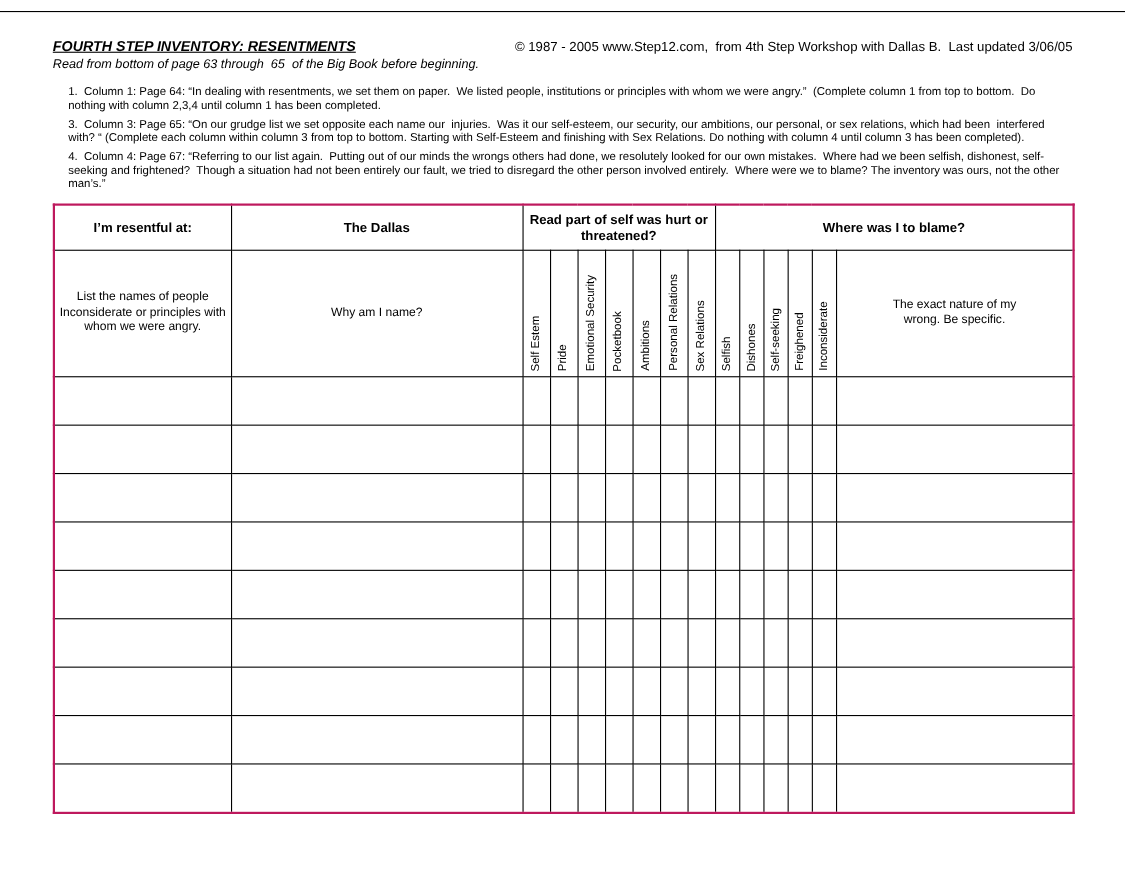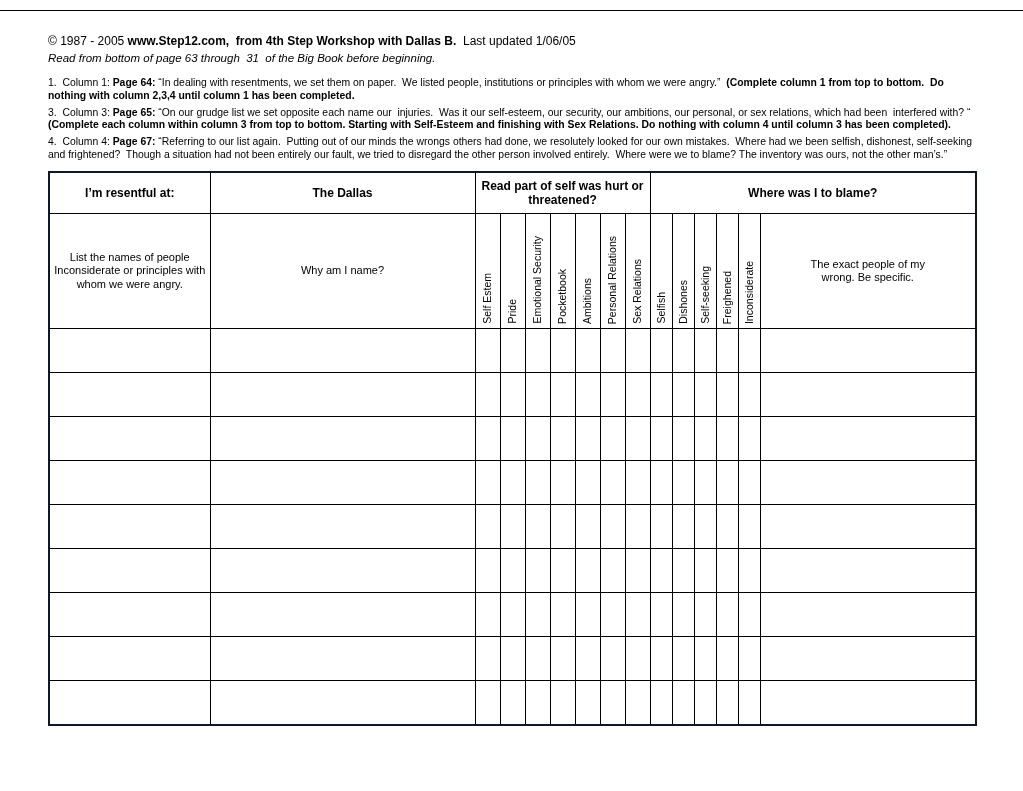--- a/index.html
+++ b/index.html
@@ -66,6 +66,7 @@
   <div class="content">
 
     <div class="header-row">
+      <div class="title">FOURTH STEP INVENTORY: RESENTMENTS</div>
       <div class="copyright"><span>© 1987 - 2005 </span><span class="b">www.Step12.com,  from 4th Step Workshop with Dallas B.</span><span>  Last updated 1/06/05</span></div>
     </div>
 

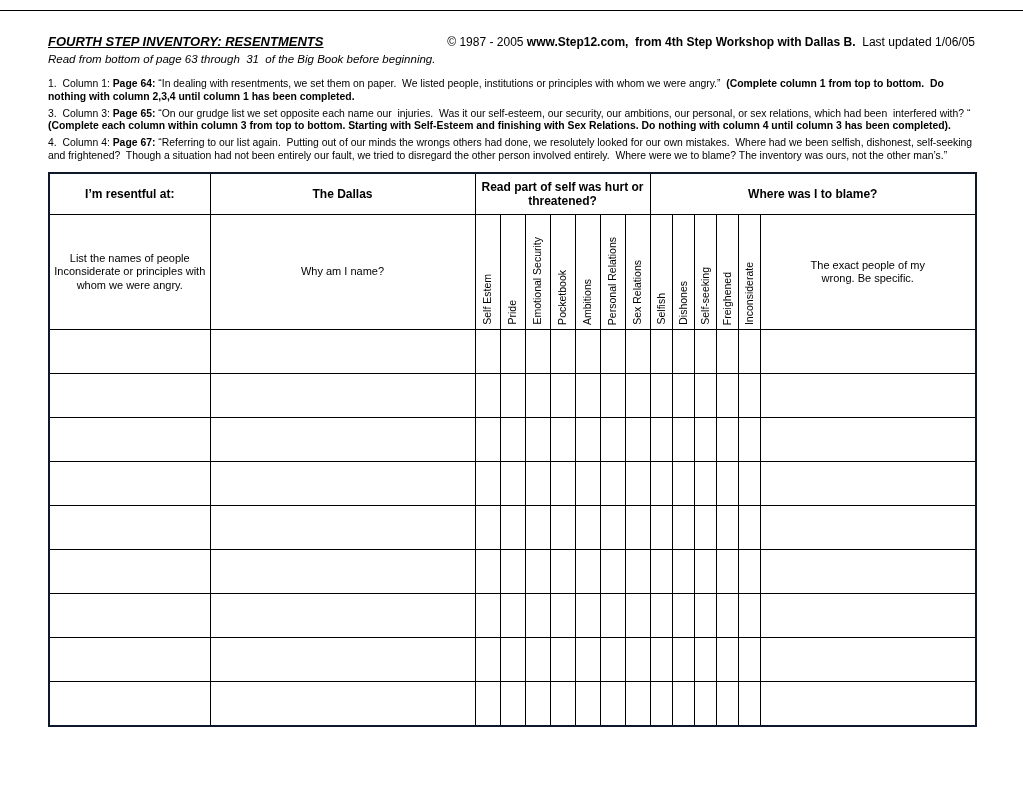--- a/index.html
+++ b/index.html
@@ -21,7 +21,7 @@
   }
   .copyright { font-size: 12px; white-space: nowrap; }
   .copyright span { white-space: pre; margin-top: 40px; }
-  .b { font-weight: bold; }
+  .b { font-weight: normal; }
 
   .subtitle { font-style: italic; font-size: 11.5px; margin-top: 4px; white-space: pre; }
 

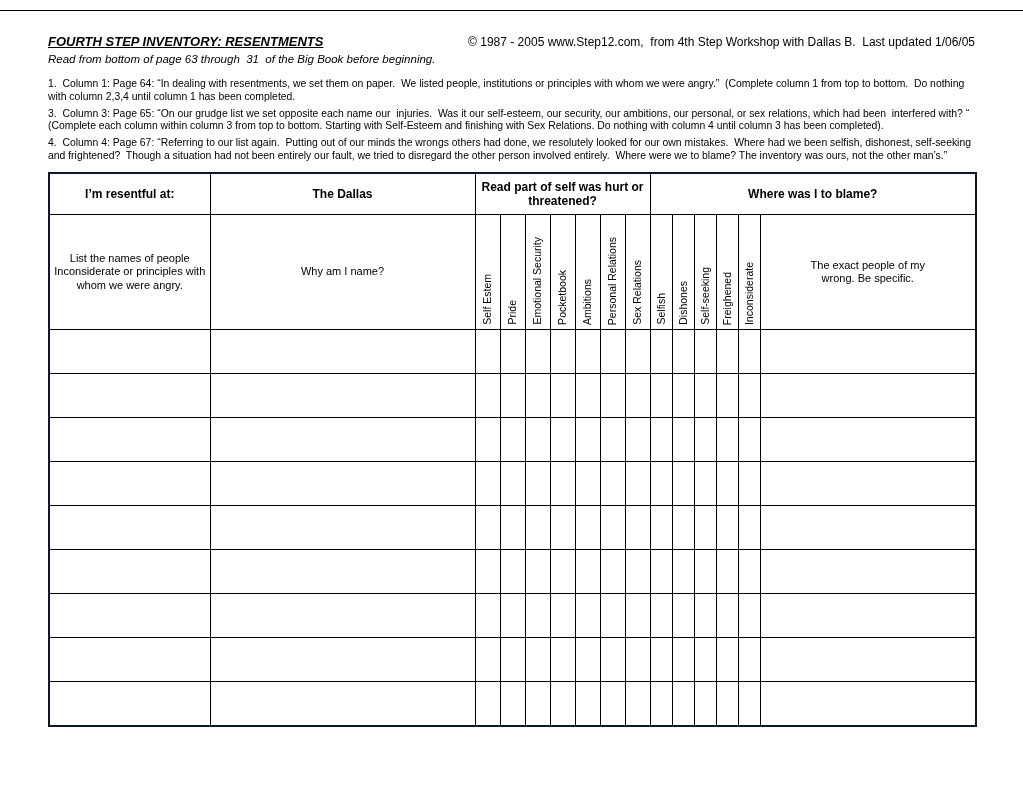--- a/index.html
+++ b/index.html
@@ -67,7 +67,7 @@
 
     <div class="header-row">
       <div class="title">FOURTH STEP INVENTORY: RESENTMENTS</div>
-      <div class="copyright"><span>© 1987 - 2005 </span><span class="b">www.Step12.com,  from 4th Step Workshop with Dallas B.</span><span>  Last updated 1/06/05</span></div>
+      <div class="copyright"><span>© 1987 - 2005 </span><span class="b">www.Step12.com,  from 4th Step Workshop with Dallas B.</span><span>  Last updated 3/06/05</span></div>
     </div>
 
     <div class="subtitle">Read from bottom of page 63 through  31  of the Big Book before beginning.</div>

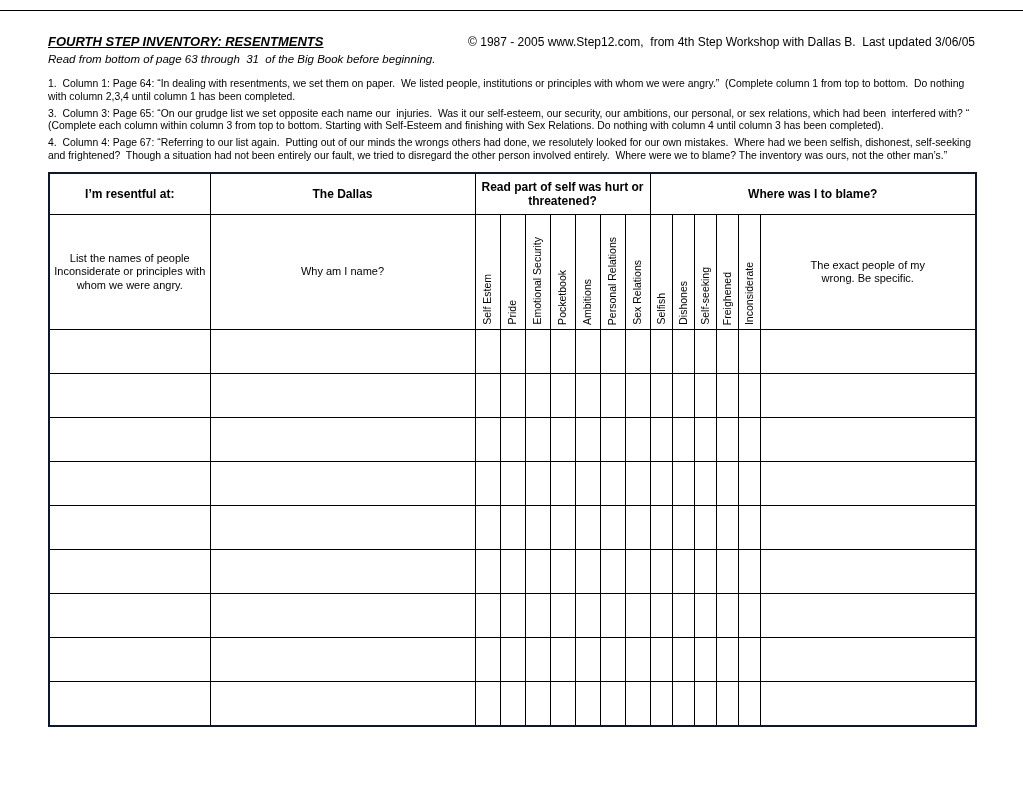--- a/index.html
+++ b/index.html
@@ -70,7 +70,7 @@
       <div class="copyright"><span>© 1987 - 2005 </span><span class="b">www.Step12.com,  from 4th Step Workshop with Dallas B.</span><span>  Last updated 3/06/05</span></div>
     </div>
 
-    <div class="subtitle">Read from bottom of page 63 through  31  of the Big Book before beginning.</div>
+    <div class="subtitle">Read from bottom of page 63 through  65  of the Big Book before beginning.</div>
 
     <div class="instructions">
       <p class="instr"><span>1.  Column 1: </span><span class="b">Page 64: </span><span>“In dealing with resentments, we set them on paper.  We listed people, institutions or principles with whom we were angry.”  </span><span class="b">(Complete column 1 from top to bottom.  Do nothing with column 2,3,4 until column 1 has been completed.</span></p>

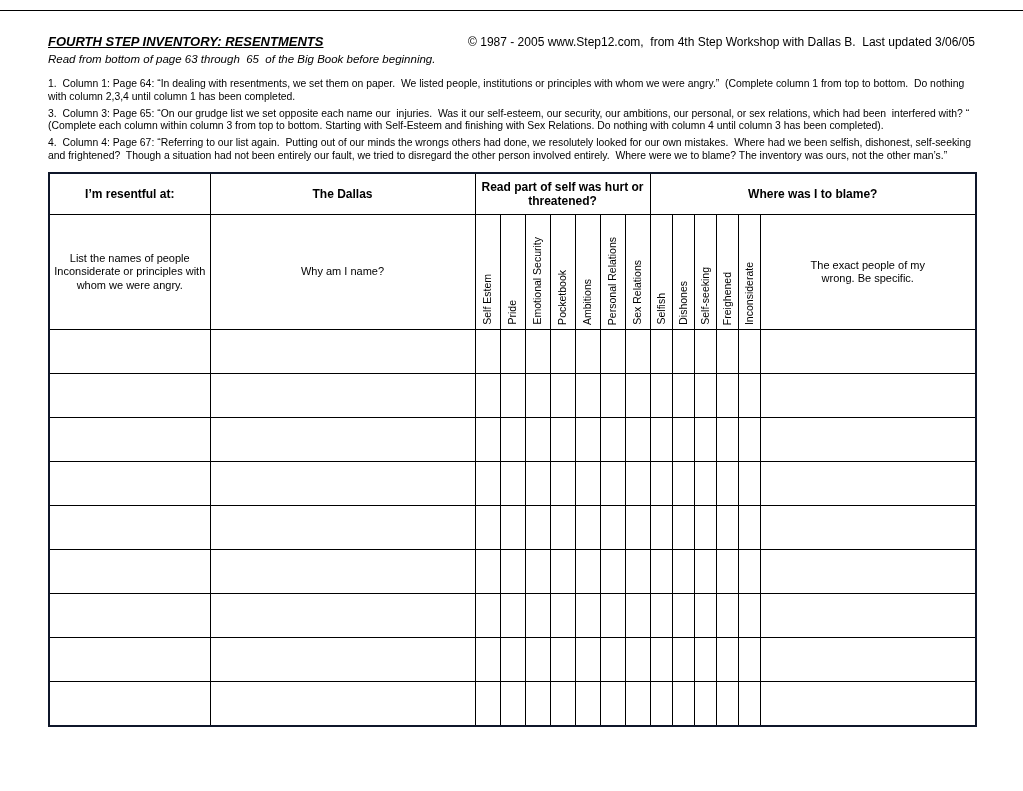--- a/index.html
+++ b/index.html
@@ -25,7 +25,7 @@
 
   .subtitle { font-style: italic; font-size: 11.5px; margin-top: 4px; white-space: pre; }
 
-  .instructions { margin-top: 13px; font-size: 10.4px; line-height: 12.5px; }
+  .instructions { margin-top: 13px; font-size: 10.4px; line-height: 12.5px; margin-left: 14px; }
   .instr { margin: 0 0 4.5px 0; }
   .instr span { white-space: pre-wrap; }
 

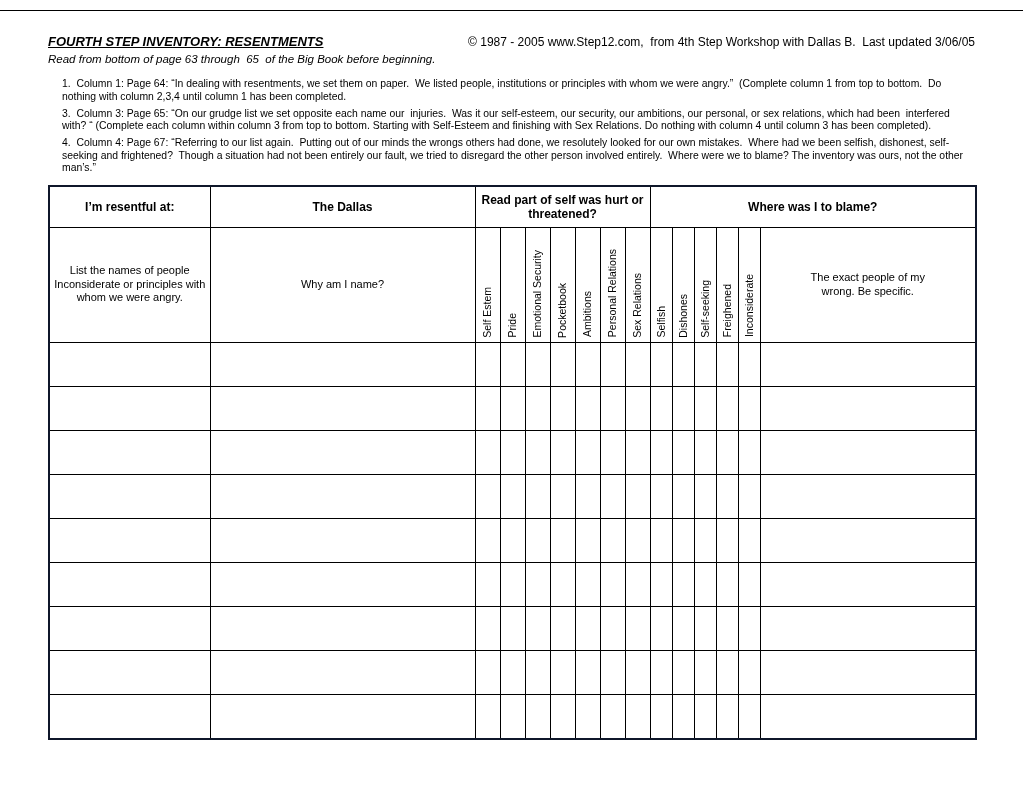--- a/index.html
+++ b/index.html
@@ -34,7 +34,7 @@
     width: 927px;
     table-layout: fixed;
     border-collapse: collapse;
-    border: 2px solid #0f172a;
+    border: 2px solid #be185d;
   }
   table.inv th, table.inv td { border: 1px solid #000; padding: 0; }
 

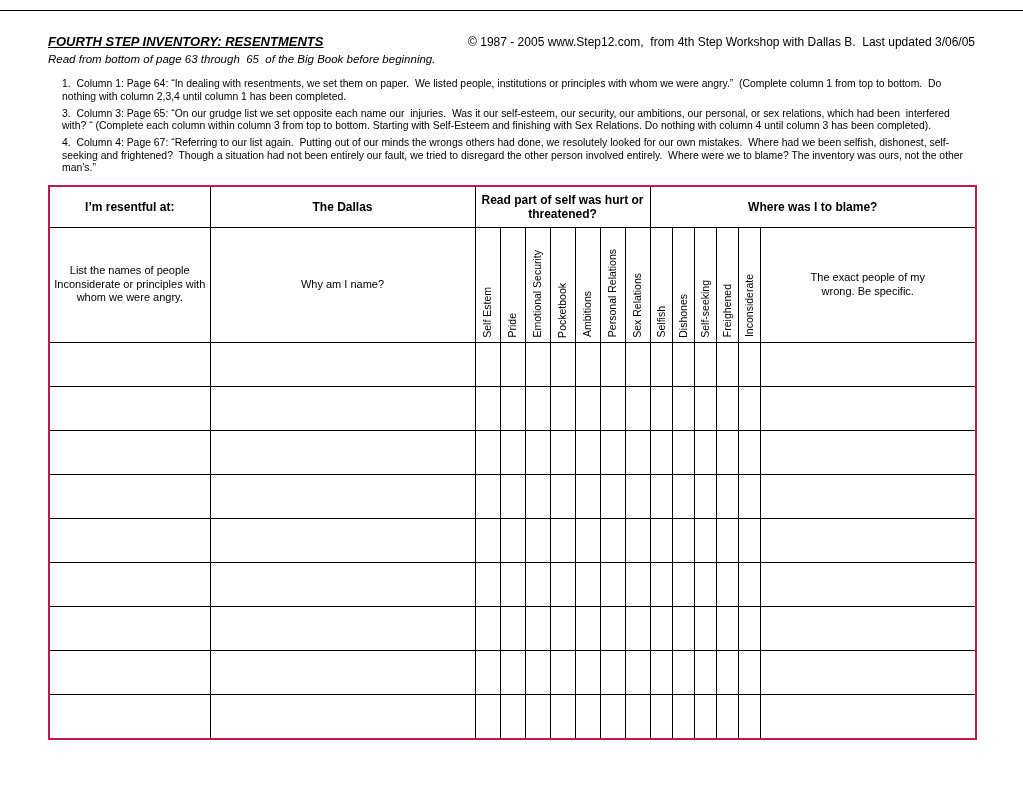--- a/index.html
+++ b/index.html
@@ -143,7 +143,7 @@
               <span class="vtext">Inconsiderate</span>
             </th>
           <th class="sh">
-              <div class="nature-wrap">The exact people of my wrong. Be specific.</div>
+              <div class="nature-wrap">The exact nature of my wrong. Be specific.</div>
             </th>
         </tr>
       </thead>

